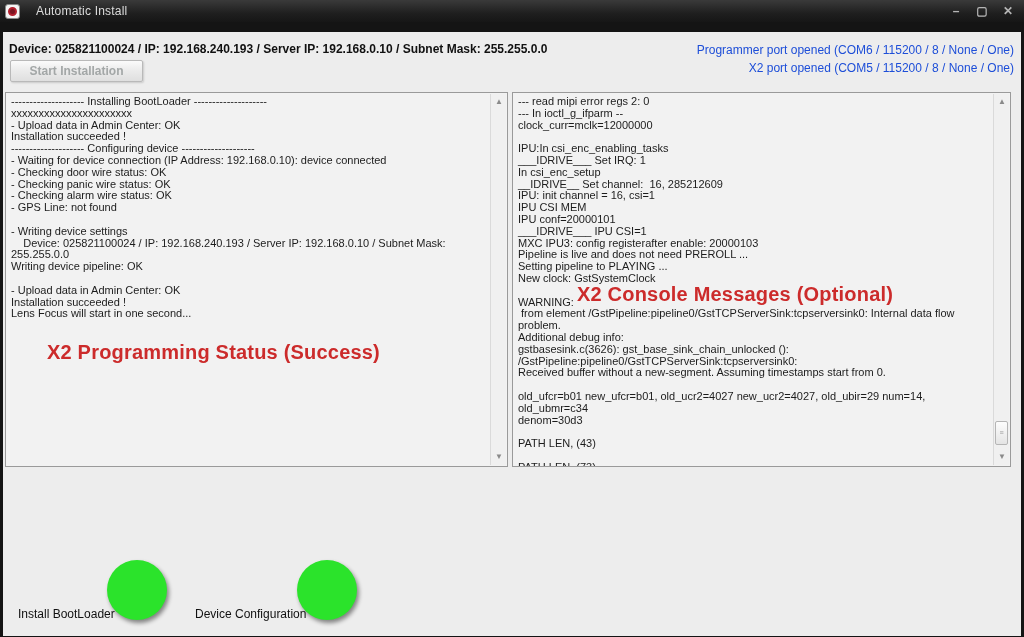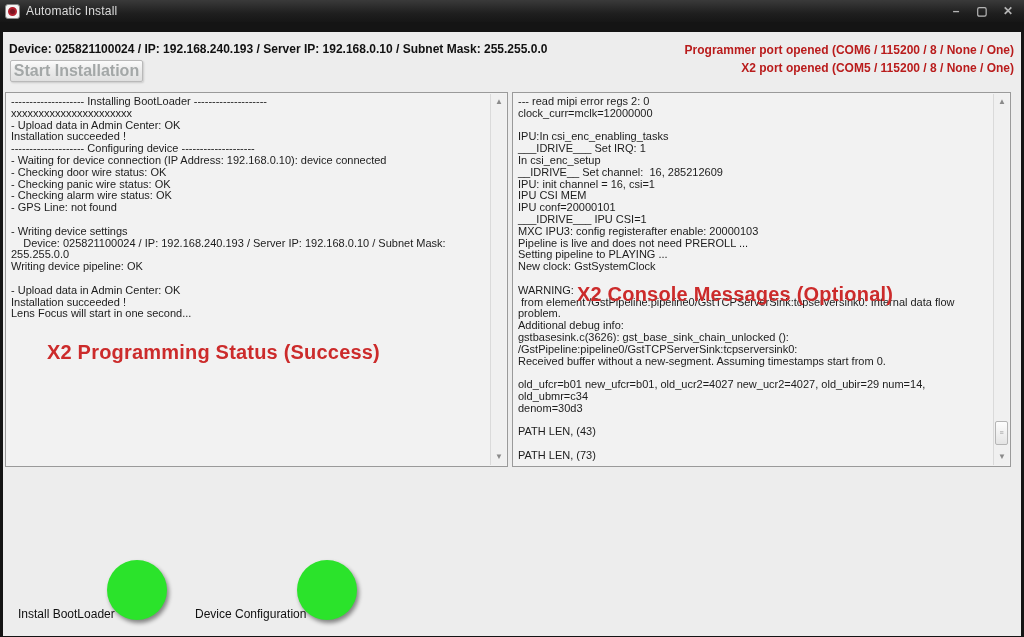--- a/index.html
+++ b/index.html
@@ -27,7 +27,7 @@
     border:2px solid #b31f2e; background:#7a1420;
   }
   .title-text {
-    color:#dcdcdc; font-size:12px; margin-left:6px; letter-spacing:0.2px;
+    color:#dcdcdc; font-size:12px; margin-left:16px; letter-spacing:0.2px;
   }
   .win-controls {
     margin-left:auto; margin-right:8px; display:flex; gap:10px; align-items:center;

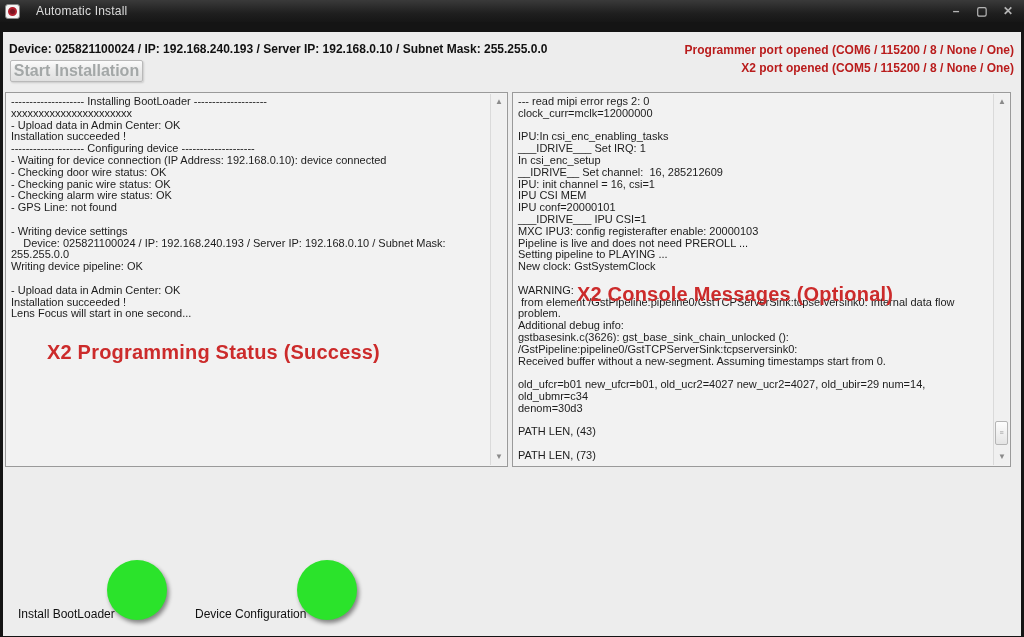--- a/index.html
+++ b/index.html
@@ -49,7 +49,7 @@
   }
   .hdr-right {
     position:absolute; right:7px; top:9px; text-align:right;
-    font-size:12px; font-weight:bold; color:#b91c1c; line-height:18px;
+    font-size:12px; font-weight:normal; color:#1d4ed8; line-height:18px;
   }
 
   .start-btn {

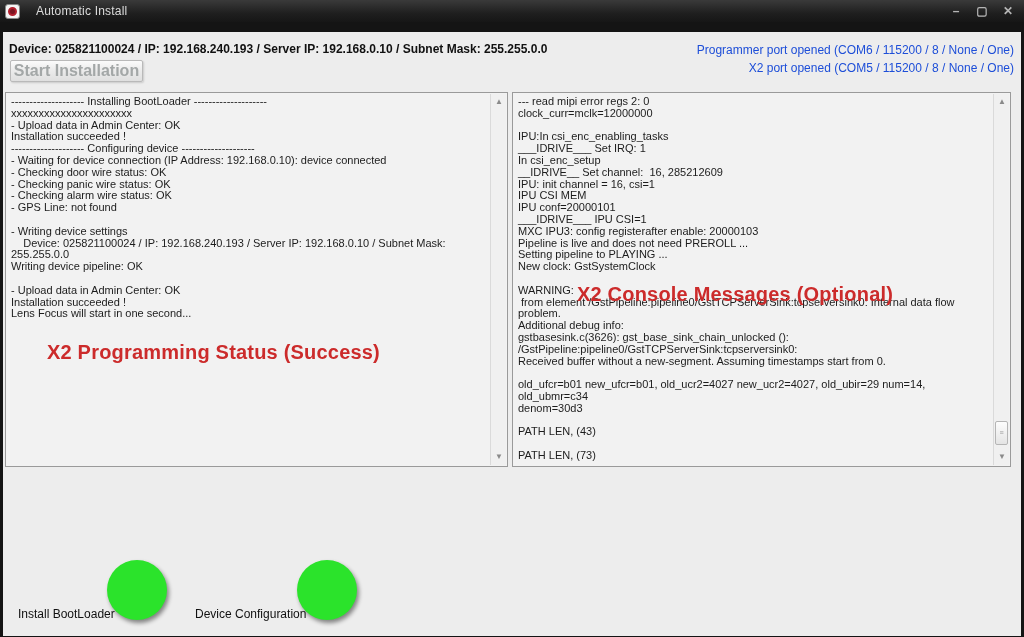--- a/index.html
+++ b/index.html
@@ -57,7 +57,7 @@
     background:linear-gradient(#fbfbfb,#ececec 45%,#dfdfdf);
     border:1px solid #b9b9b9; border-radius:2px;
     font-family:"Liberation Sans", sans-serif;
-    font-size:16px; font-weight:bold; color:#a3a7a7;
+    font-size:12px; font-weight:bold; color:#a3a7a7;
     box-shadow:1px 1px 2px rgba(0,0,0,0.15);
   }
 

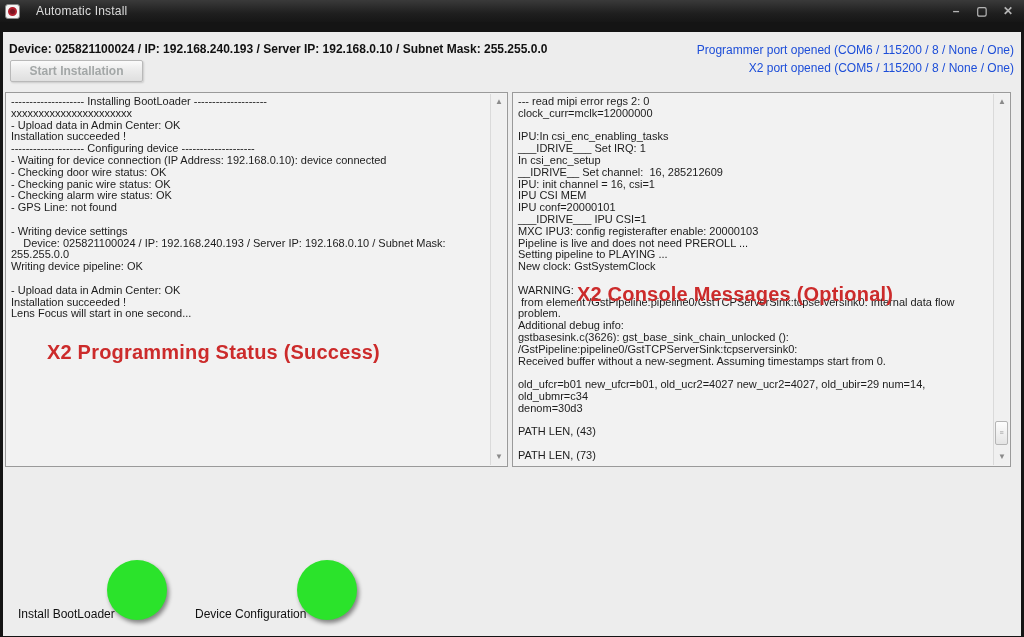--- a/index.html
+++ b/index.html
@@ -175,6 +175,7 @@
     <div class="panel right">
       <div class="log">
           <div class="log-line">--- read mipi error regs 2: 0</div>
+          <div class="log-line">--- In ioctl_g_ifparm --</div>
           <div class="log-line">clock_curr=mclk=12000000</div>
           <div class="log-line"></div>
           <div class="log-line">IPU:In csi_enc_enabling_tasks</div>

